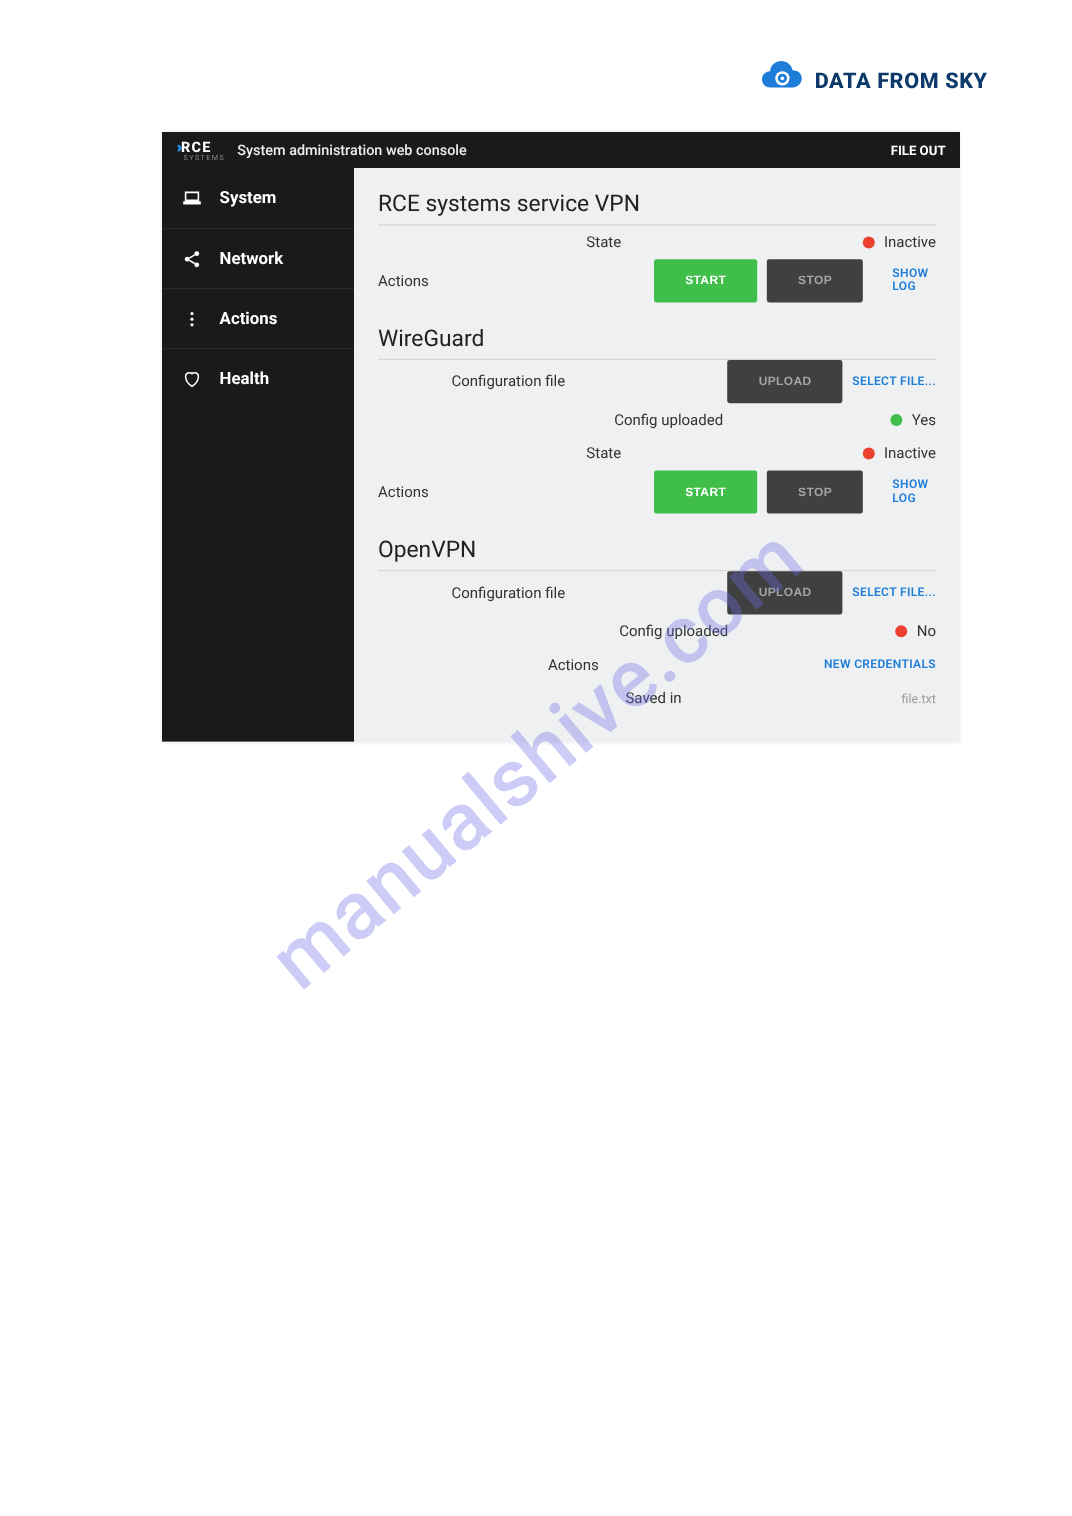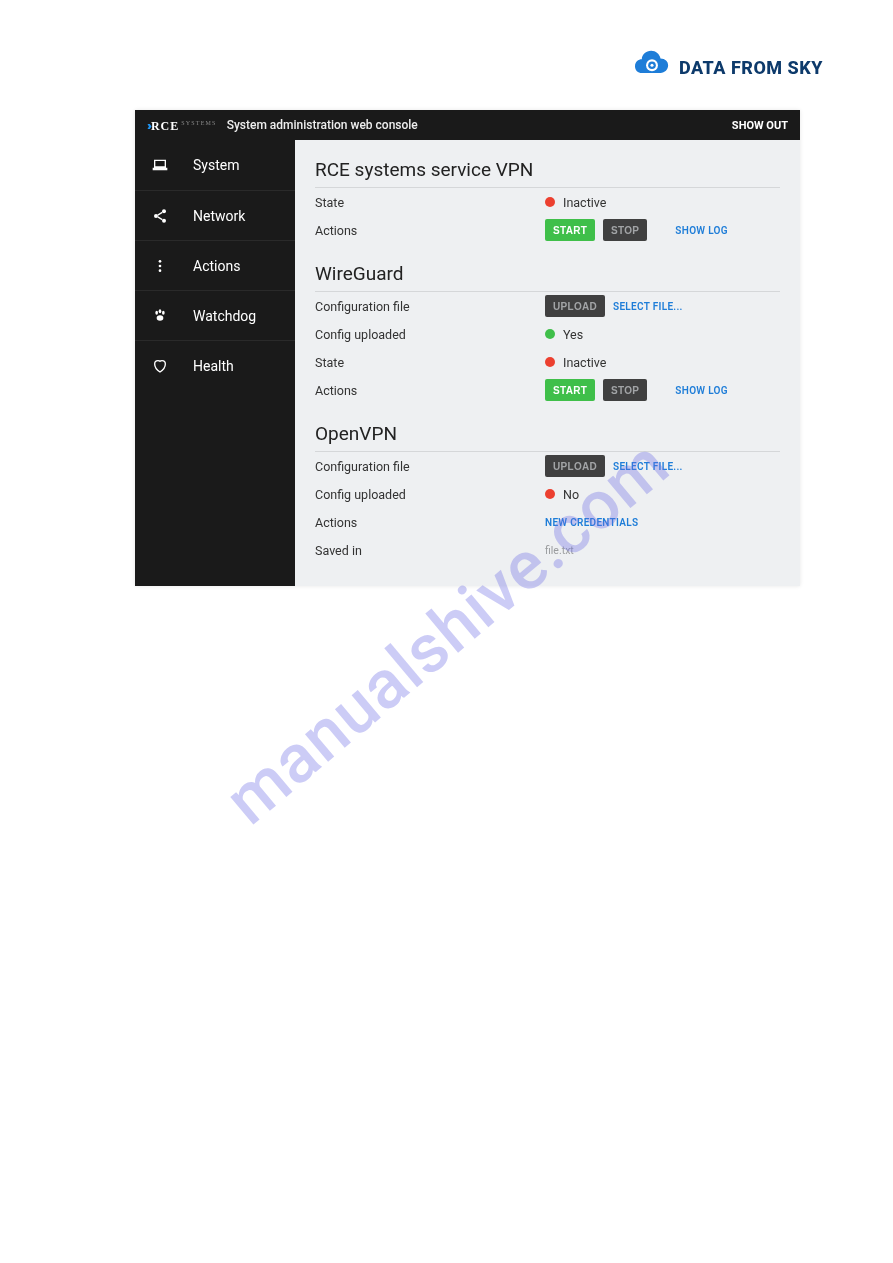--- a/index.html
+++ b/index.html
@@ -213,7 +213,7 @@
   <div class="topbar">
     <div class="logo-box">
       <span class="logo-chevrons">››</span>
-      <span style="display:flex;flex-direction:row;line-height:1;font-family:Liberation Serif, serif;">
+      <span style="display:flex;flex-direction:column;line-height:1;">
         <span class="logo-main">RCE</span>
         <span class="logo-sub">SYSTEMS</span>
       </span>

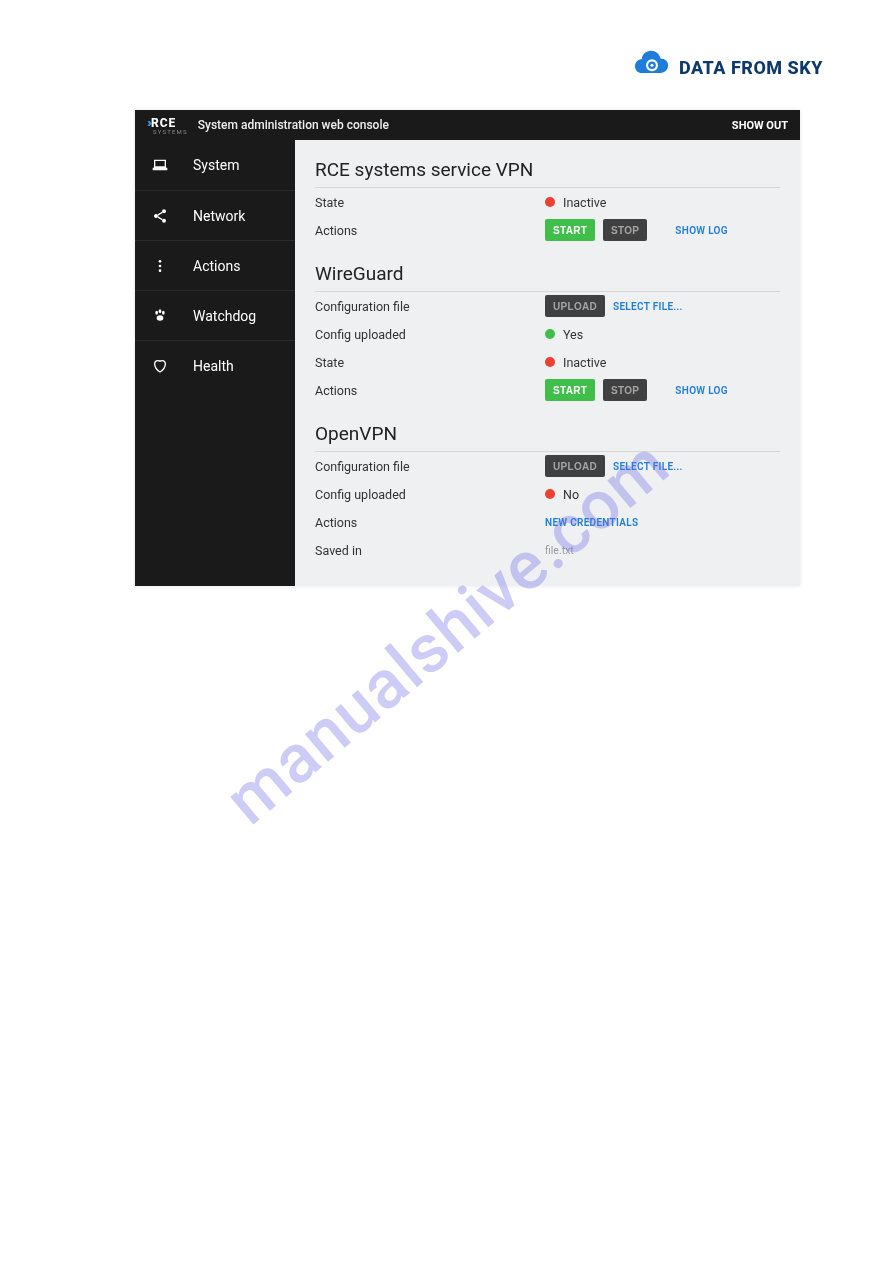--- a/index.html
+++ b/index.html
@@ -219,7 +219,7 @@
       </span>
     </div>
     <span class="topbar-title">System administration web console</span>
-    <span class="signout">SHOW OUT</span>
+    <span class="signout">FILE OUT</span>
   </div>
 
   <div class="body-area">

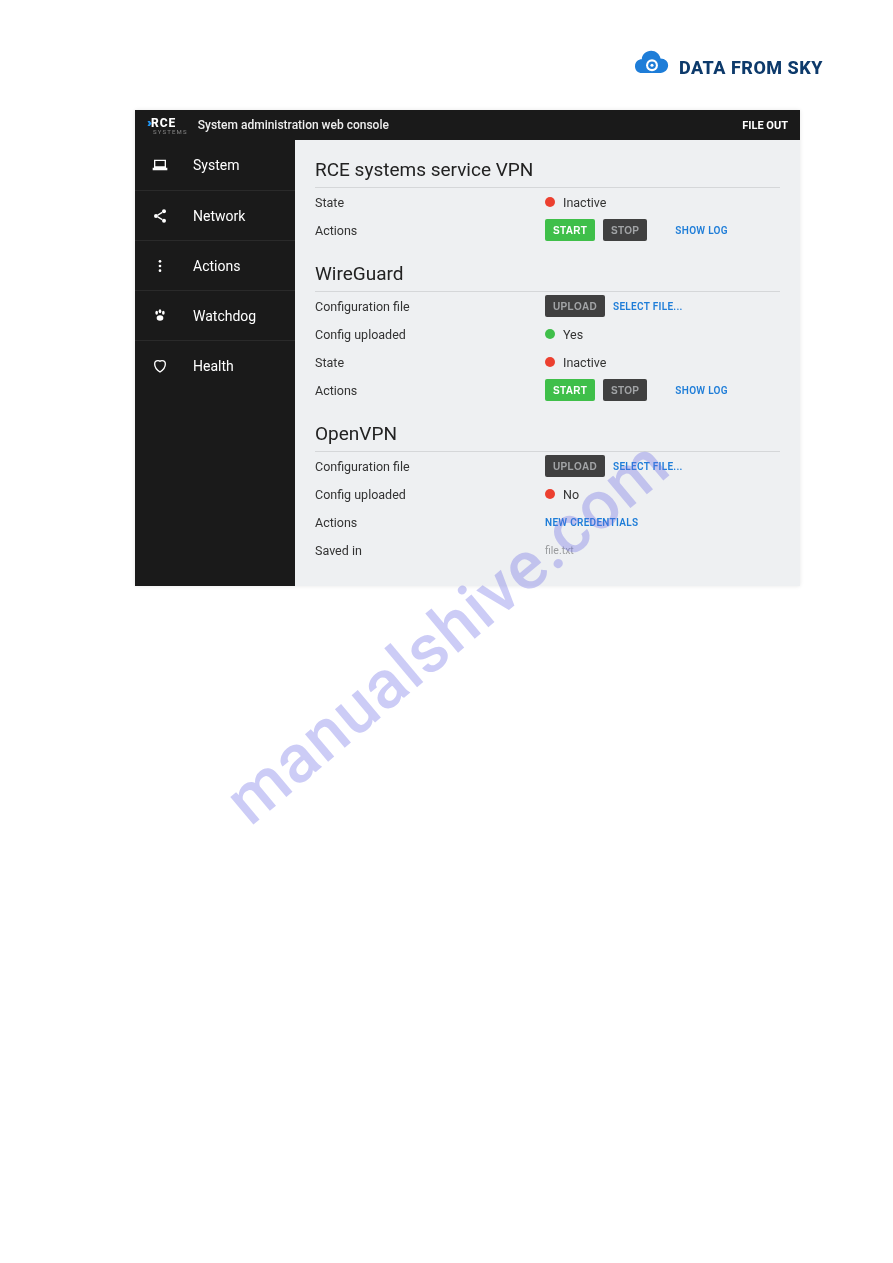--- a/index.html
+++ b/index.html
@@ -103,12 +103,12 @@
   .side-item {
     display: flex;
     align-items: center;
-    gap: 24px;
+    gap: 14px;
     padding: 0 16px;
     height: 50px;
     color: #fff;
     font-size: 14px;
-    font-weight: 400;
+    font-weight: 700;
     border-top: 1px solid #2a2a2a;
     cursor: pointer;
   }

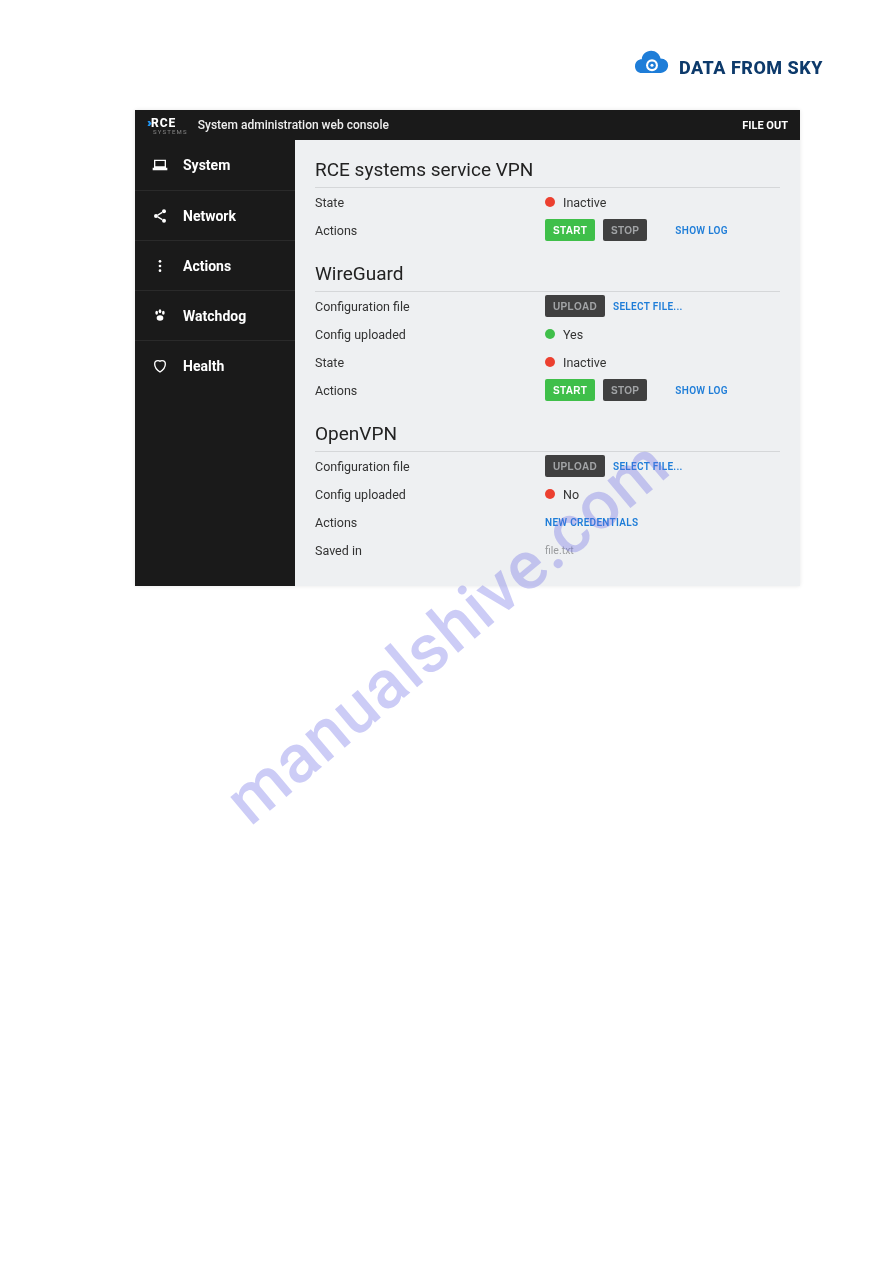--- a/index.html
+++ b/index.html
@@ -146,6 +146,7 @@
     min-height: 28px;
     font-size: 12.5px;
     color: #333;
+    justify-content: flex-end;
   }
   .row .label {
     width: 230px;

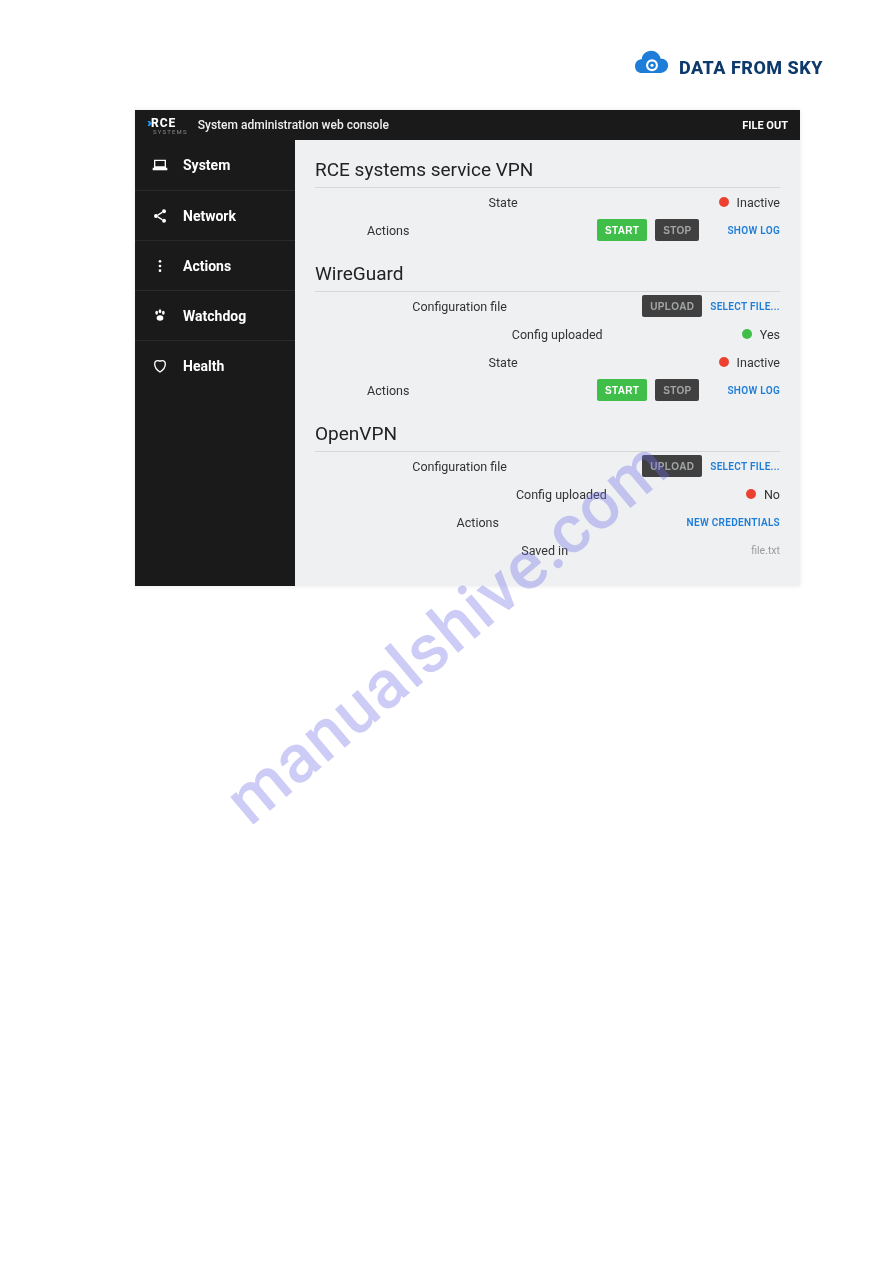--- a/index.html
+++ b/index.html
@@ -170,8 +170,8 @@
     display: inline-flex;
     align-items: center;
     justify-content: center;
-    height: 22px;
-    padding: 0 8px;
+    height: 36px;
+    padding: 0 26px;
     font-size: 10px;
     font-weight: 600;
     border-radius: 2px;

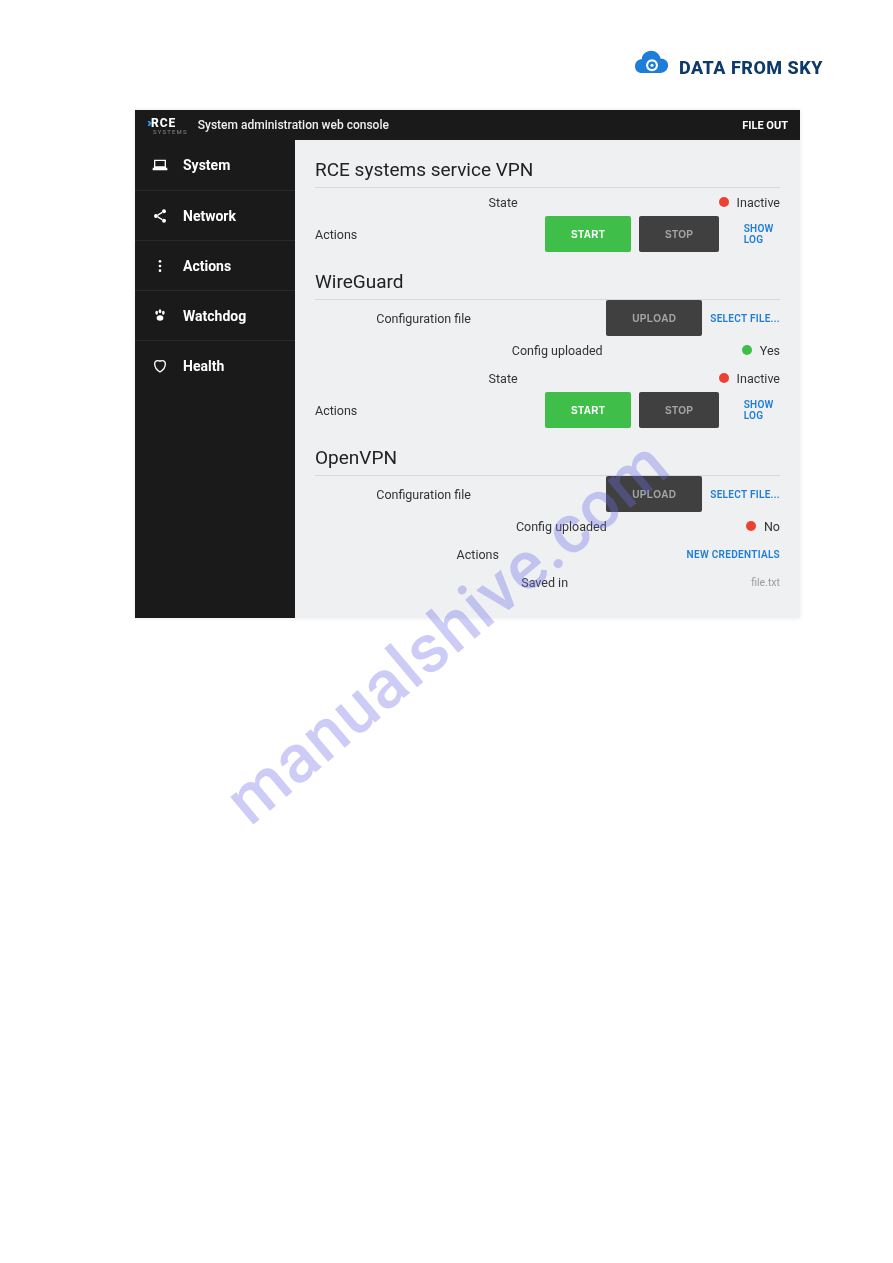--- a/index.html
+++ b/index.html
@@ -259,17 +259,6 @@
         <span>Actions</span>
       </div>
 
-      <div class="side-item">
-        <span class="side-icon">
-          <svg viewBox="0 0 24 24">
-              <ellipse cx="7" cy="7" rx="2" ry="3"></ellipse>
-              <ellipse cx="12" cy="5" rx="2" ry="3"></ellipse>
-              <ellipse cx="17" cy="7" rx="2" ry="3"></ellipse>
-              <ellipse cx="12" cy="15" rx="5" ry="4"></ellipse>
-            </svg>
-        </span>
-        <span>Watchdog</span>
-      </div>
 
       <div class="side-item">
         <span class="side-icon">

